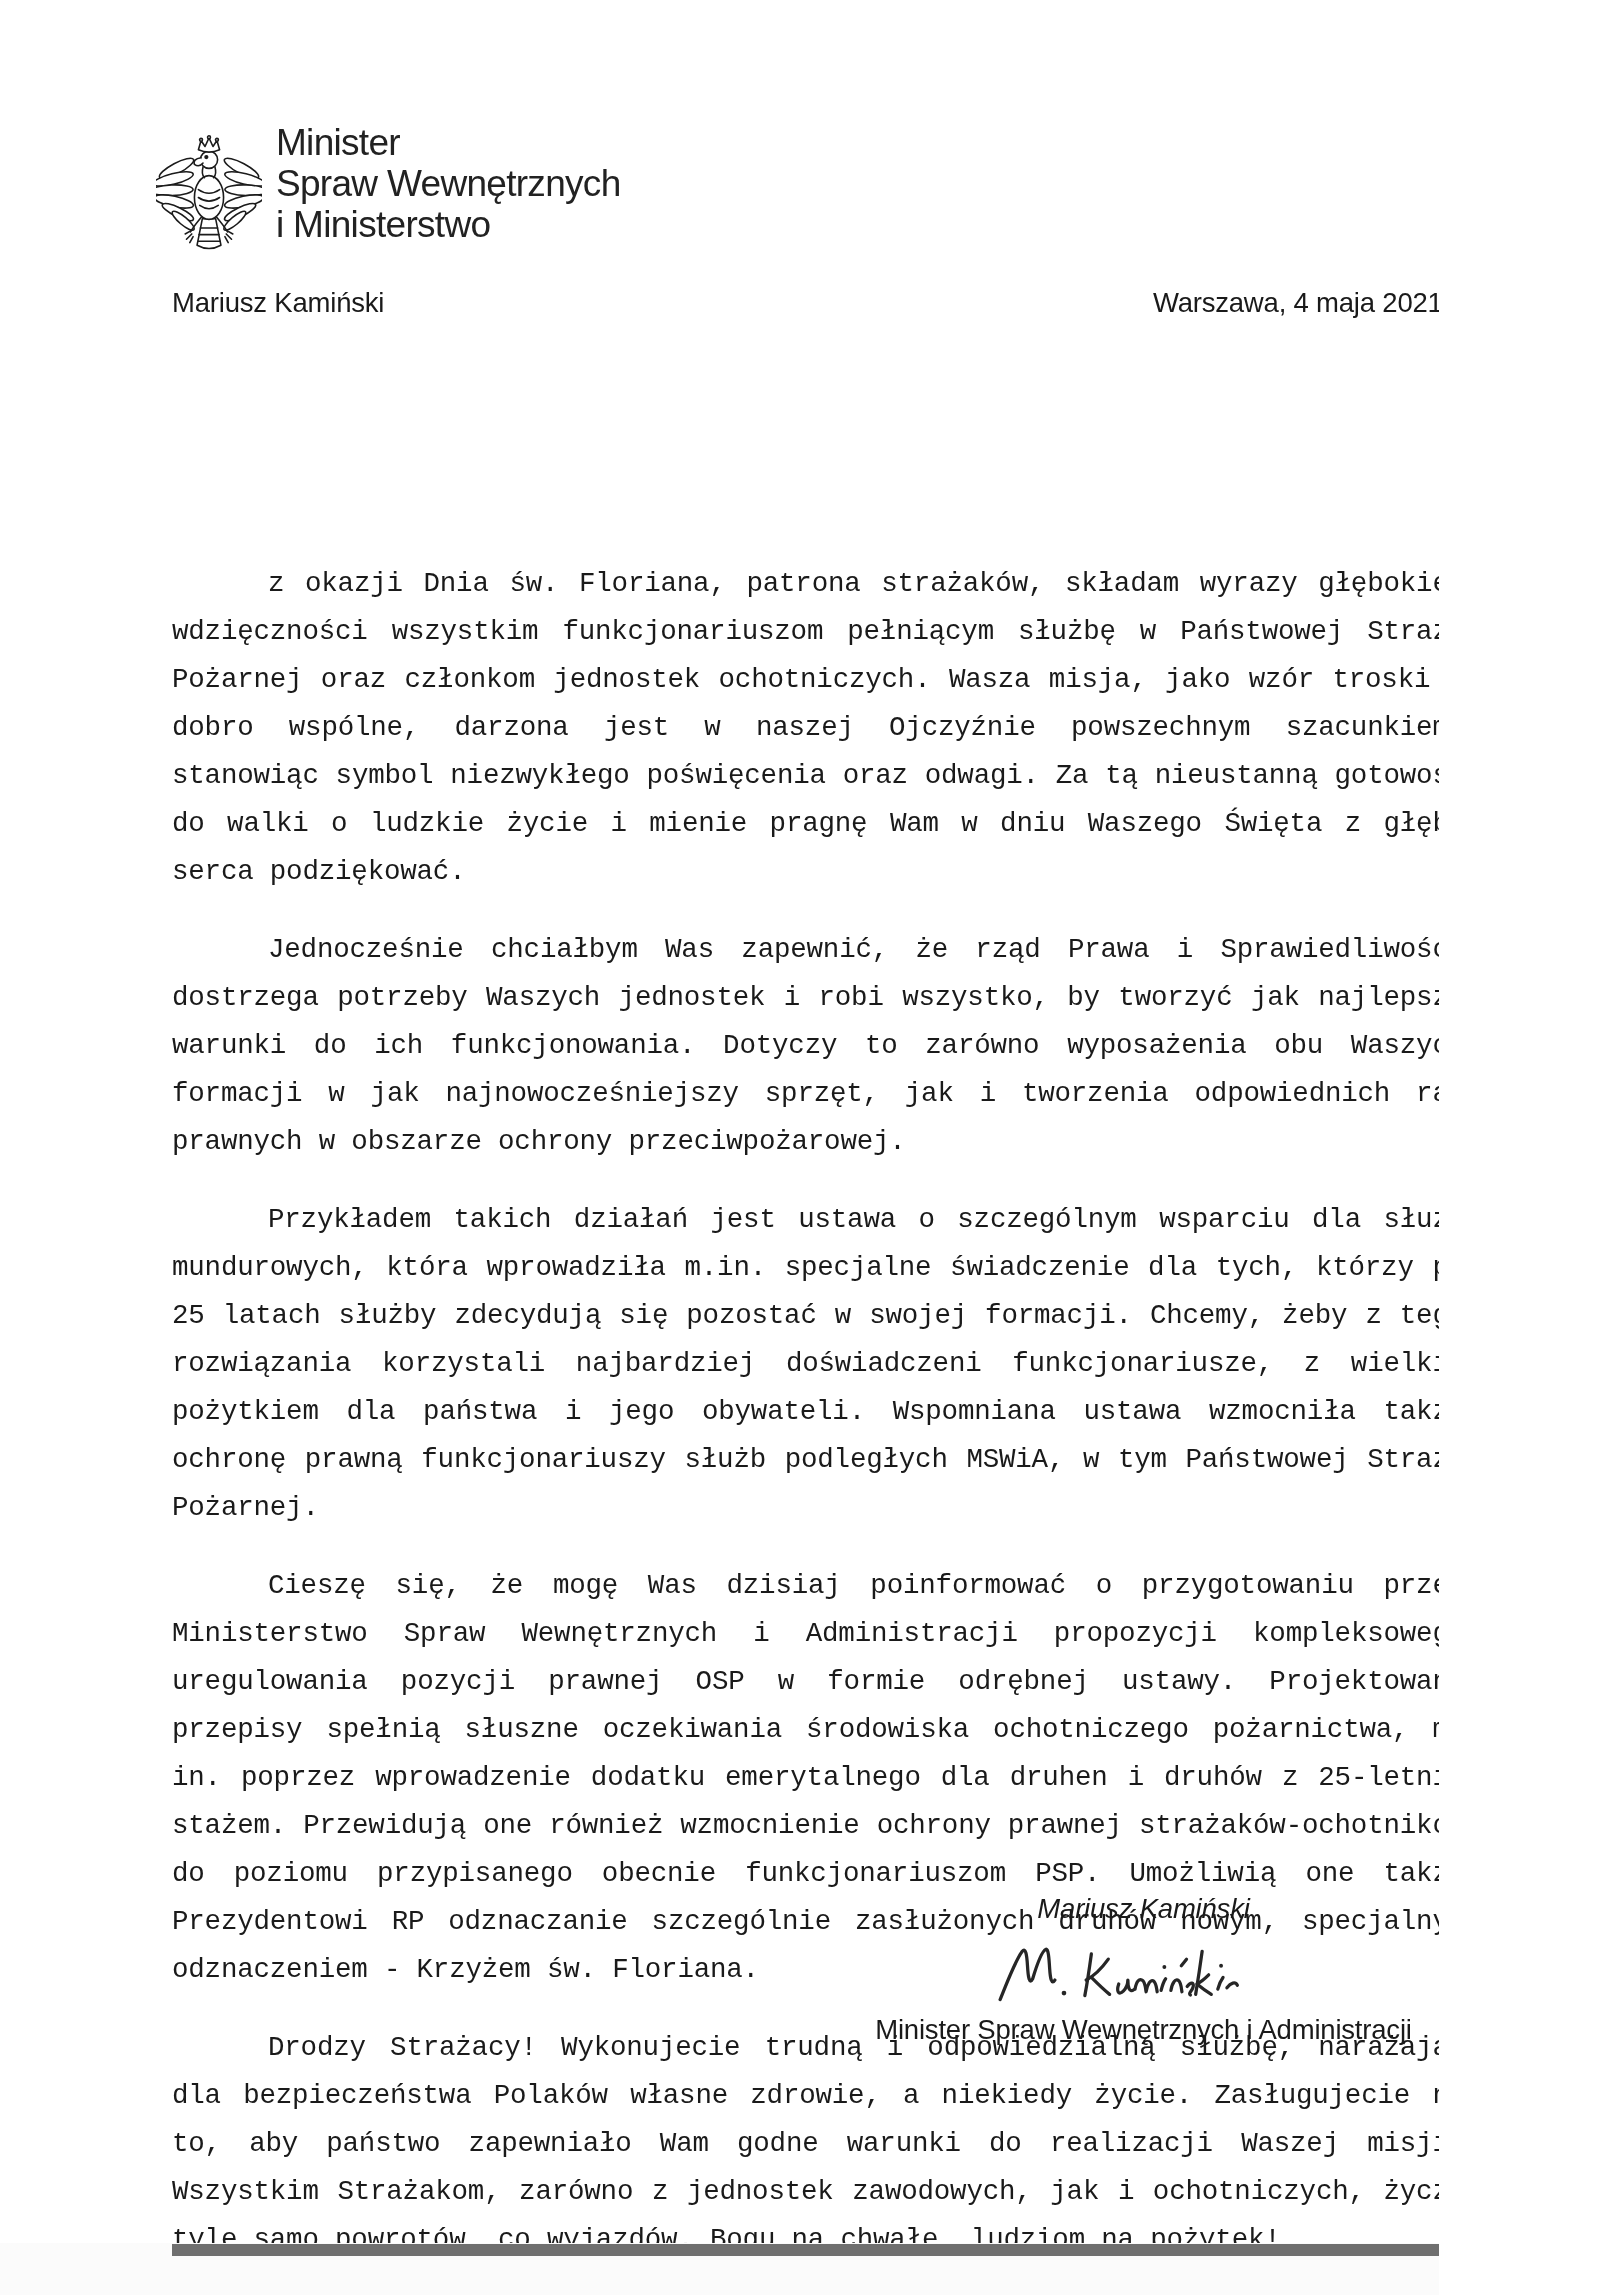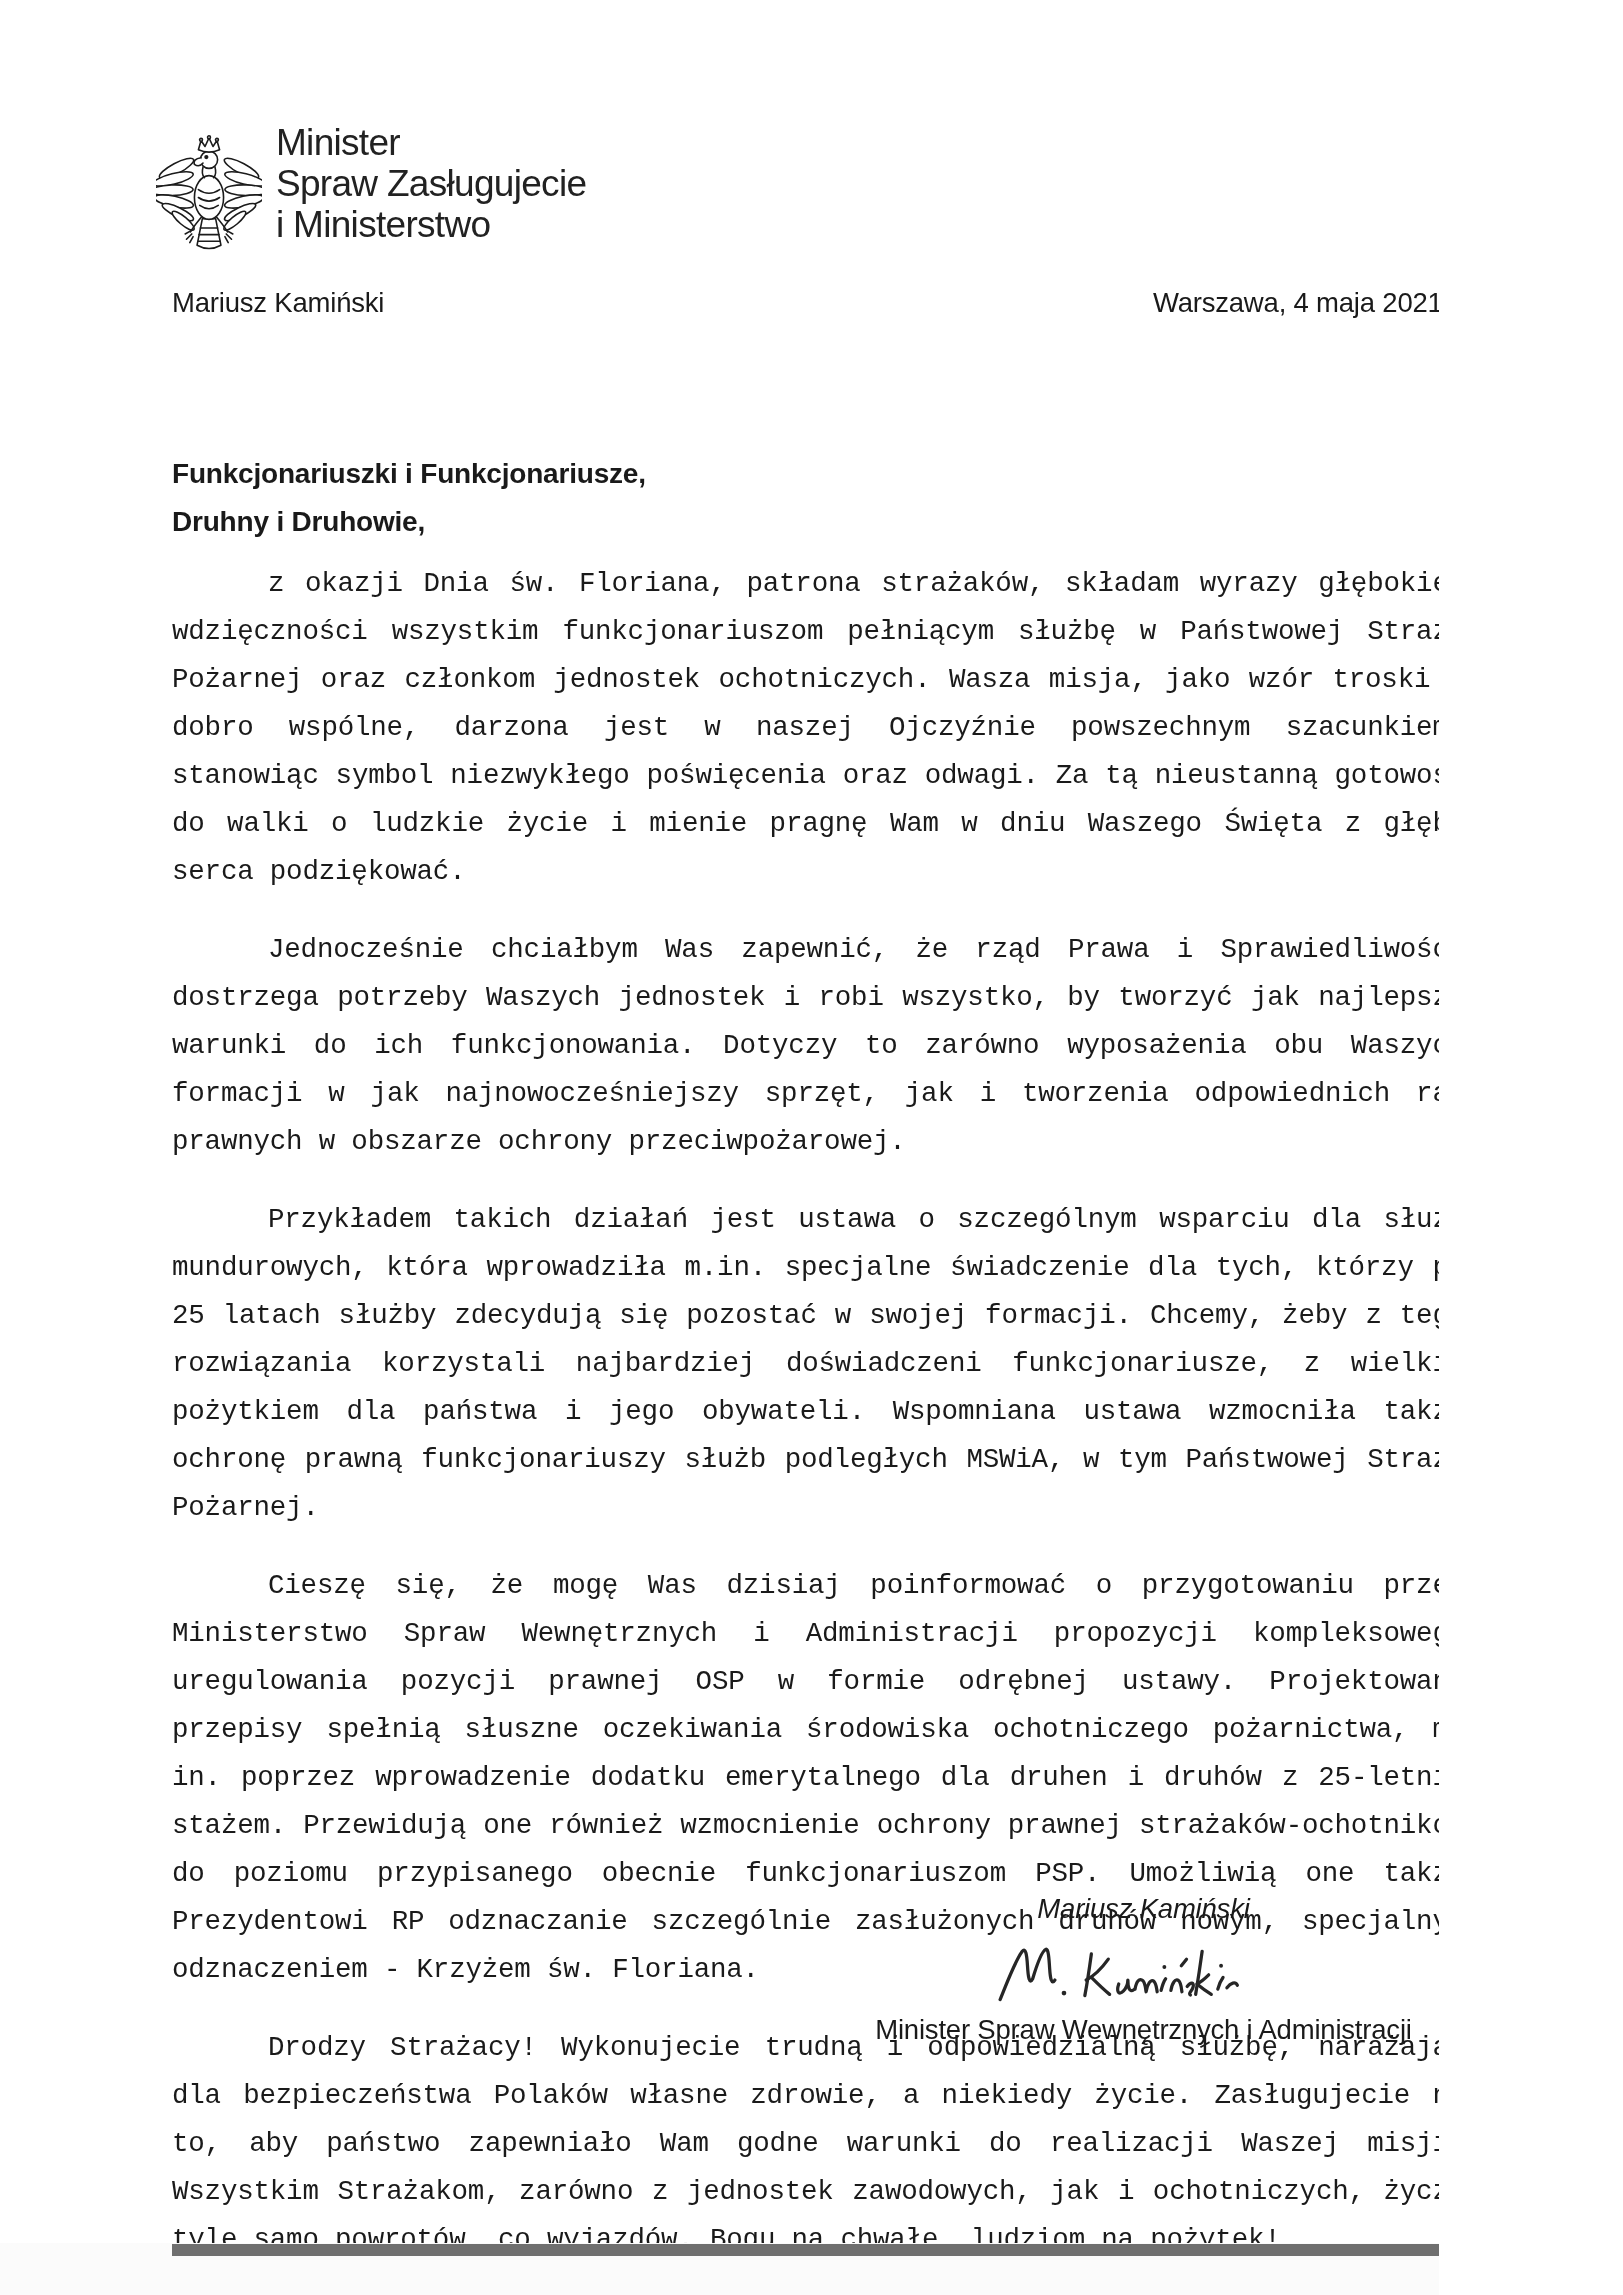--- a/index.html
+++ b/index.html
@@ -158,7 +158,7 @@
 
   <div class="ministry">
     <div>Minister</div>
-    <div>Spraw Zasługujecie</div>
+    <div>Spraw Wewnętrznych</div>
     <div>i Ministerstwo</div>
   </div>
 

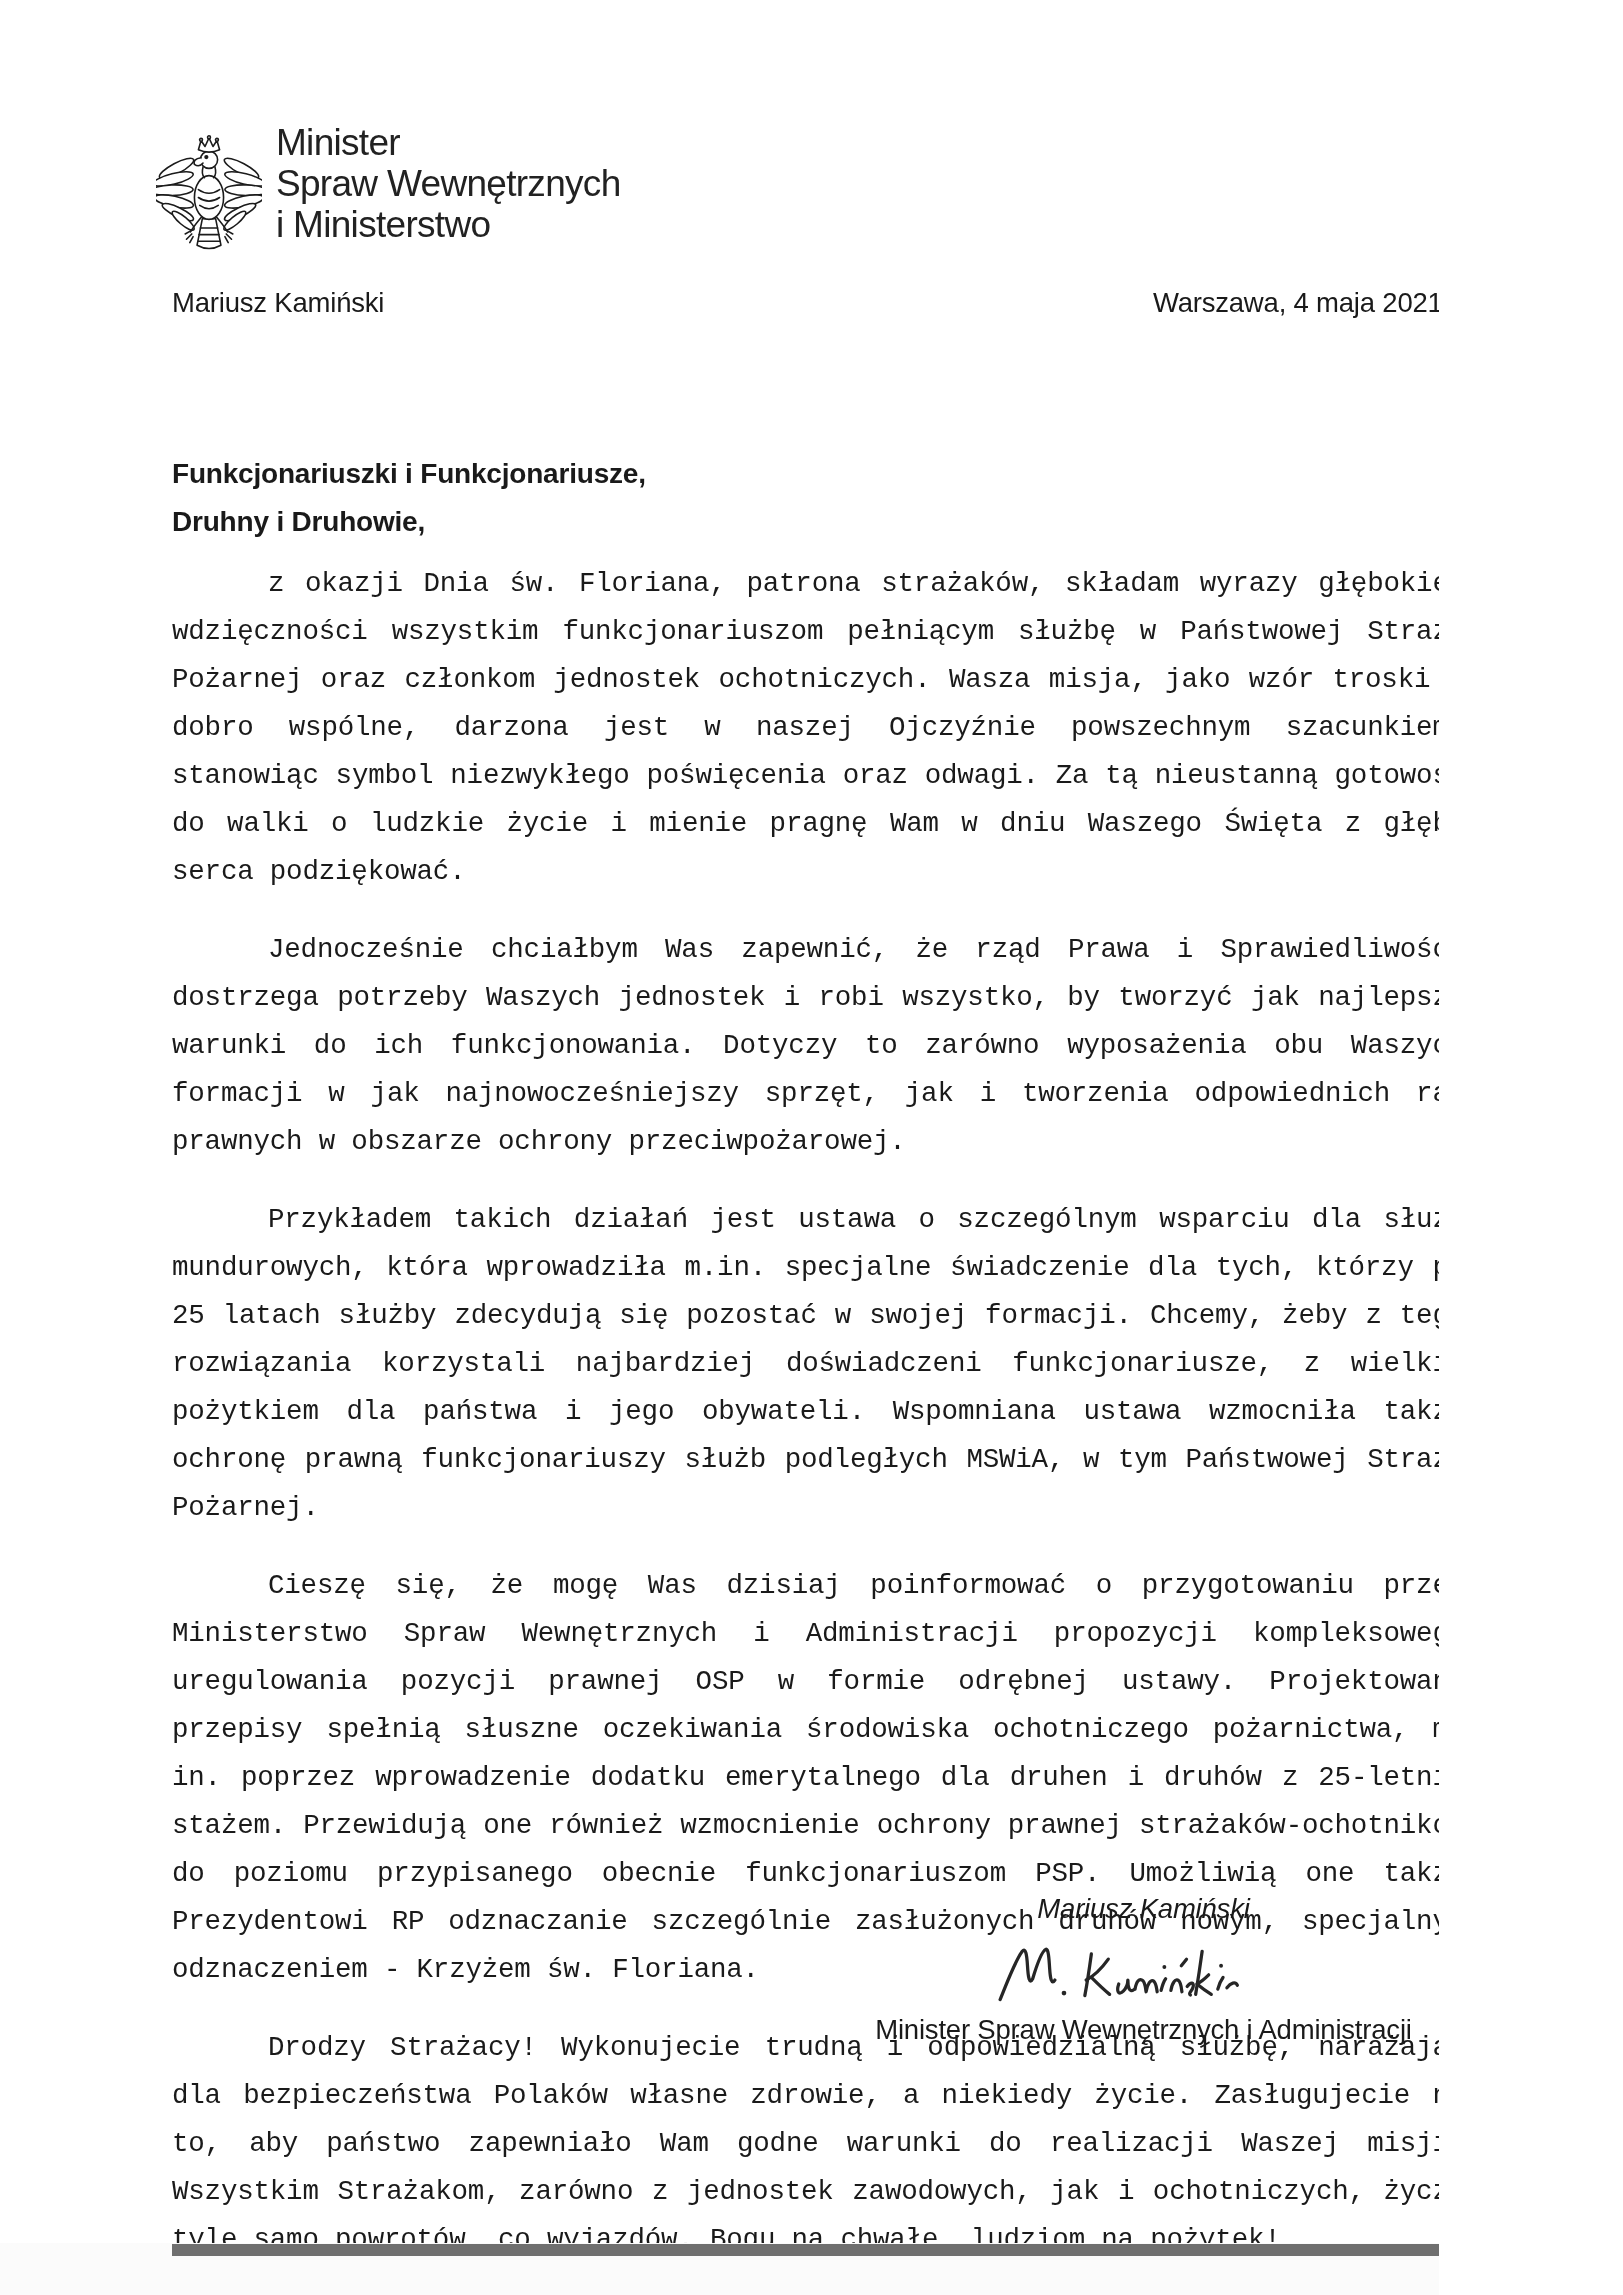--- a/index.html
+++ b/index.html
@@ -167,10 +167,6 @@
     <span>Warszawa, 4 maja 2021 r.</span>
   </div>
 
-  <div class="salutation">
-    <div>Funkcjonariuszki i Funkcjonariusze,</div>
-    <div>Druhny i Druhowie,</div>
-  </div>
 
   <div class="letter-body">
     <p>z okazji Dnia św. Floriana, patrona strażaków, składam wyrazy głębokiej wdzięczności wszystkim funkcjonariuszom pełniącym służbę w Państwowej Straży Pożarnej oraz członkom jednostek ochotniczych. Wasza misja, jako wzór troski o dobro wspólne, darzona jest w naszej Ojczyźnie powszechnym szacunkiem, stanowiąc symbol niezwykłego poświęcenia oraz odwagi. Za tą nieustanną gotowość do walki o ludzkie życie i mienie pragnę Wam w dniu Waszego Święta z głębi serca podziękować.</p>

